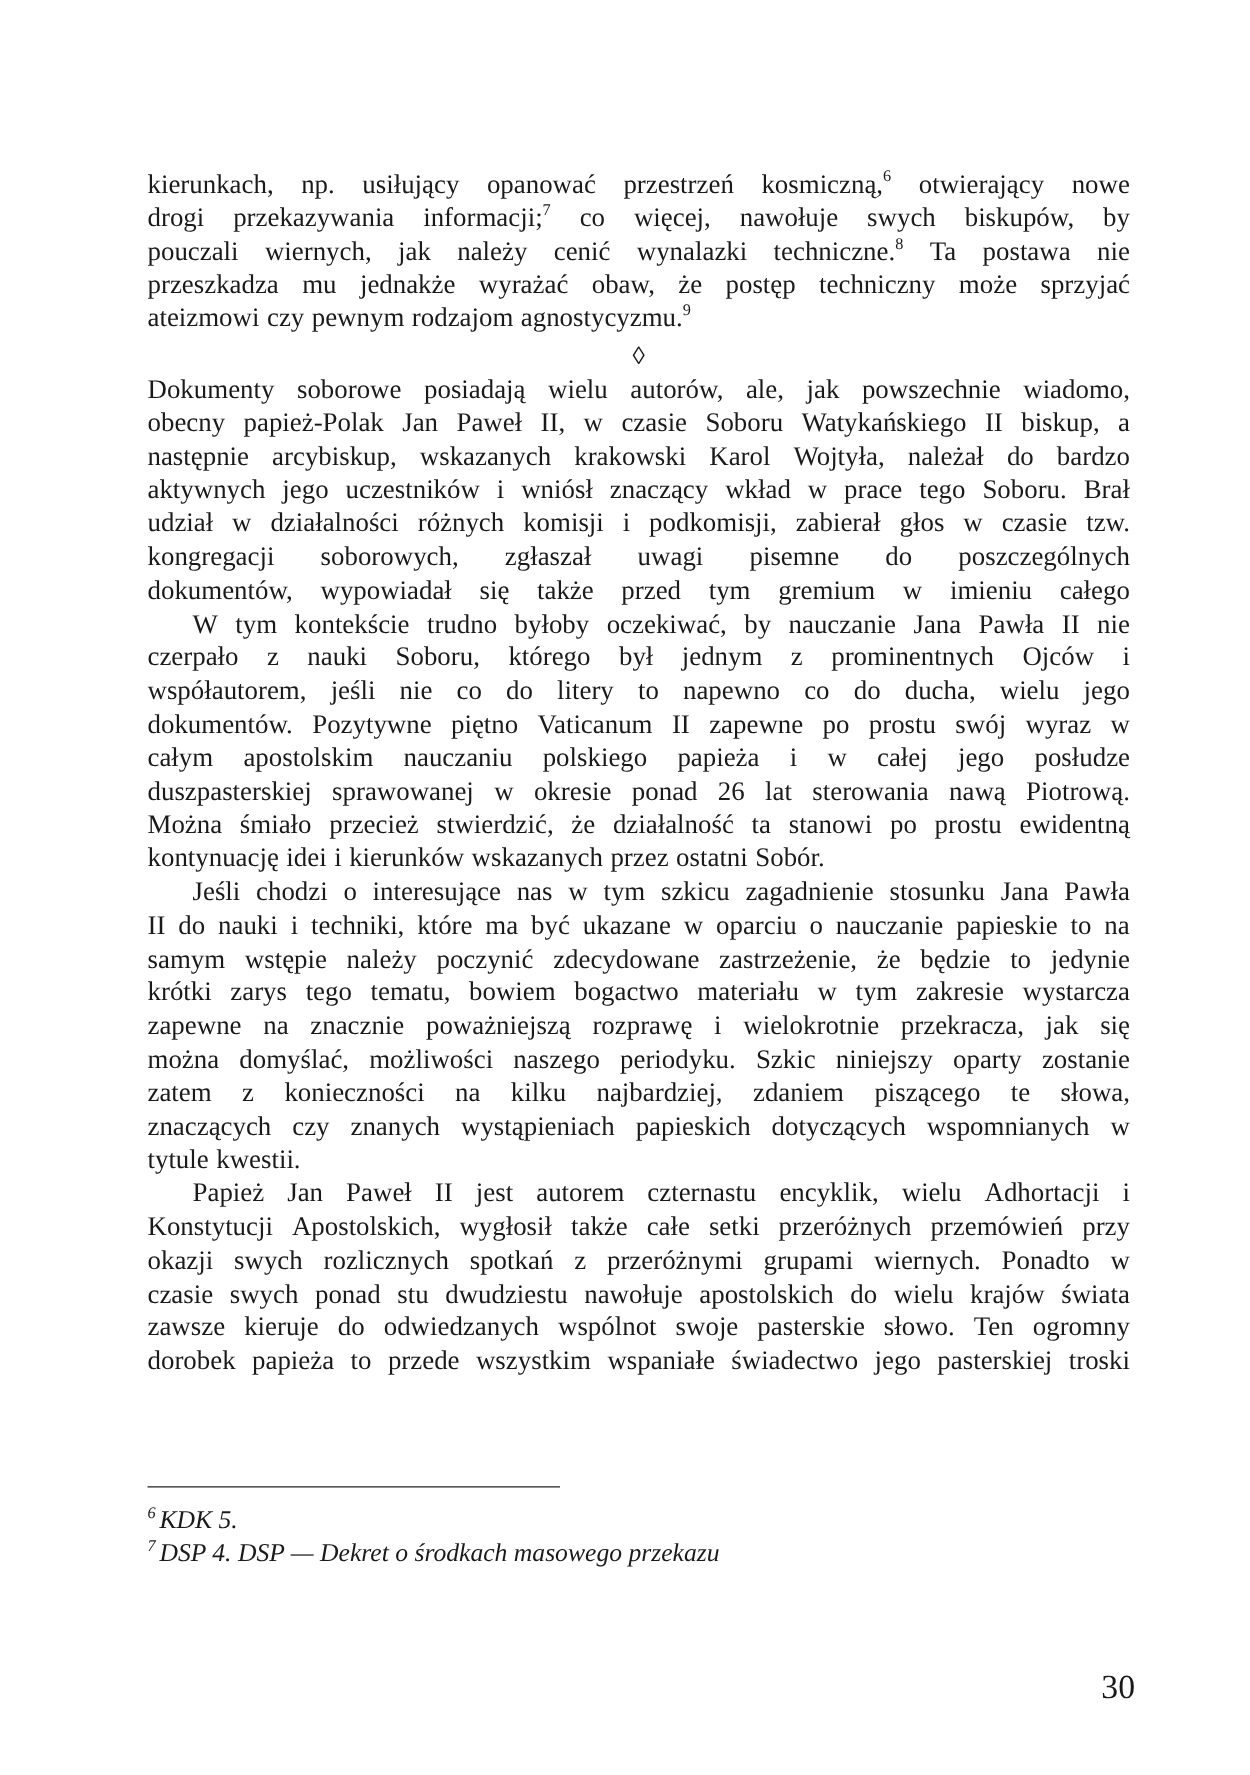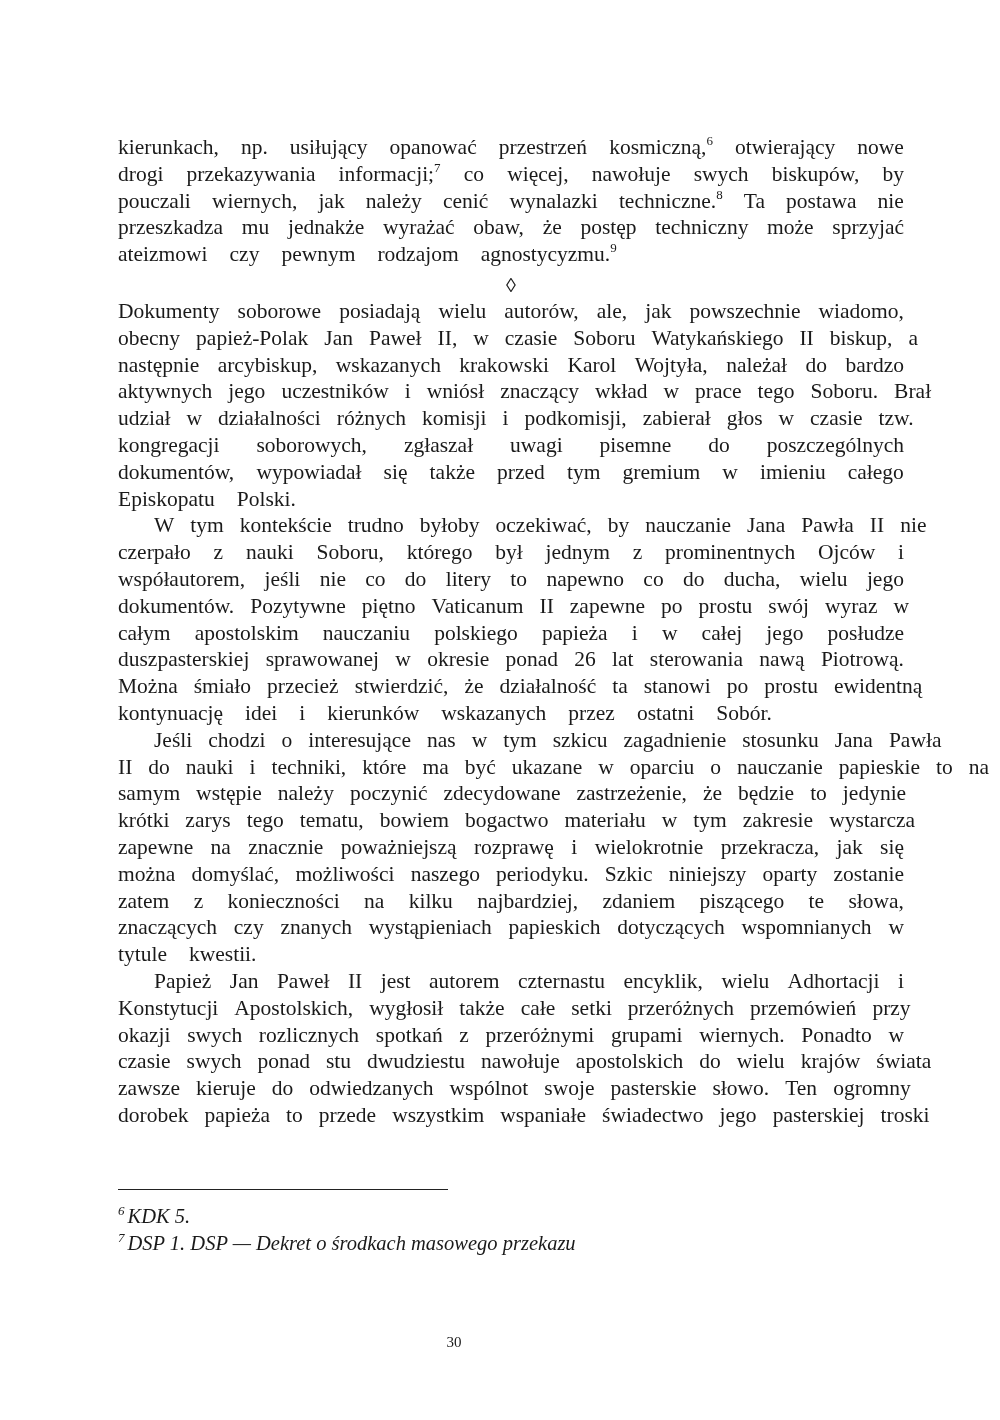--- a/index.html
+++ b/index.html
@@ -7,7 +7,7 @@
          font-family: "Liberation Serif", "DejaVu Serif", serif; color: #1a1a1a; }
   .page { position: absolute; left: 118px; top: 134px; width: 786px; }
   
-  .jline { display: flex; justify-content: space-between; font-size: 21.5px; line-height: 26.8px; height: 26.8px; white-space: pre; gap: 16px; }
+  .jline { display: flex; justify-content: space-between; font-size: 21.5px; line-height: 26.8px; height: 26.8px; white-space: pre; }
   .jline.last { justify-content: flex-start; }
   .jline.last > span { margin-right: 6px; }
   .jline.indent { padding-left: 36px; }

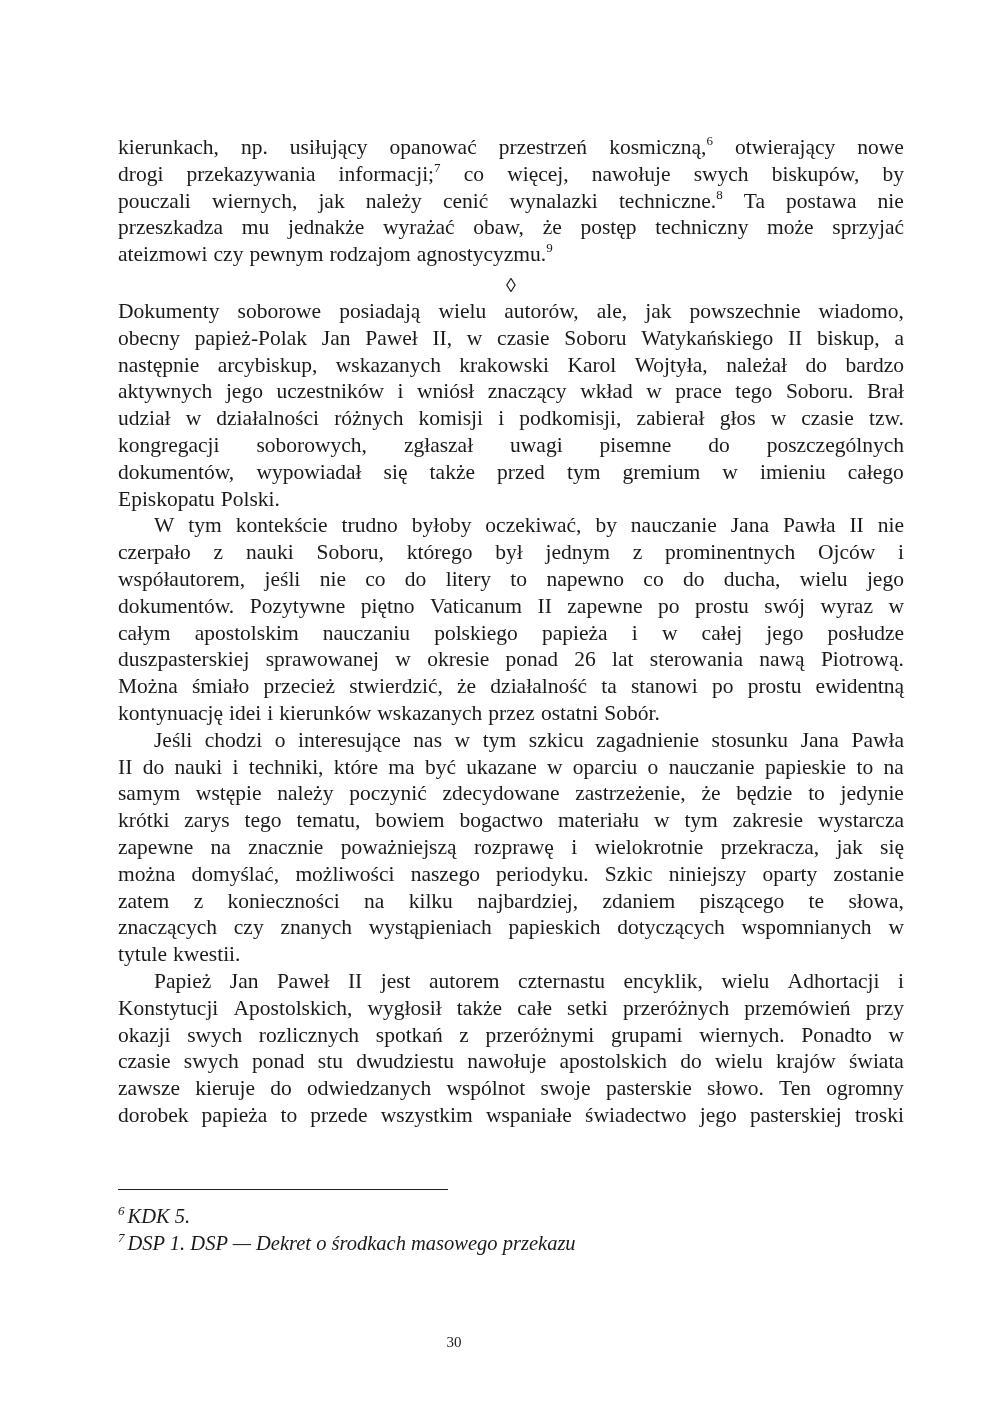--- a/index.html
+++ b/index.html
@@ -40,7 +40,6 @@
         <div class="jline"><span>udział</span><span>w</span><span>działalności</span><span>różnych</span><span>komisji</span><span>i</span><span>podkomisji,</span><span>zabierał</span><span>głos</span><span>w</span><span>czasie</span><span>tzw.</span></div>
         <div class="jline"><span>kongregacji</span><span>soborowych,</span><span>zgłaszał</span><span>uwagi</span><span>pisemne</span><span>do</span><span>poszczególnych</span></div>
         <div class="jline"><span>dokumentów,</span><span>wypowiadał</span><span>się</span><span>także</span><span>przed</span><span>tym</span><span>gremium</span><span>w</span><span>imieniu</span><span>całego</span></div>
-        <div class="jline last"><span>Episkopatu</span><span>Polski.</span></div>
       </div>
       <div>
         <div class="jline indent"><span>W</span><span>tym</span><span>kontekście</span><span>trudno</span><span>byłoby</span><span>oczekiwać,</span><span>by</span><span>nauczanie</span><span>Jana</span><span>Pawła</span><span>II</span><span>nie</span></div>

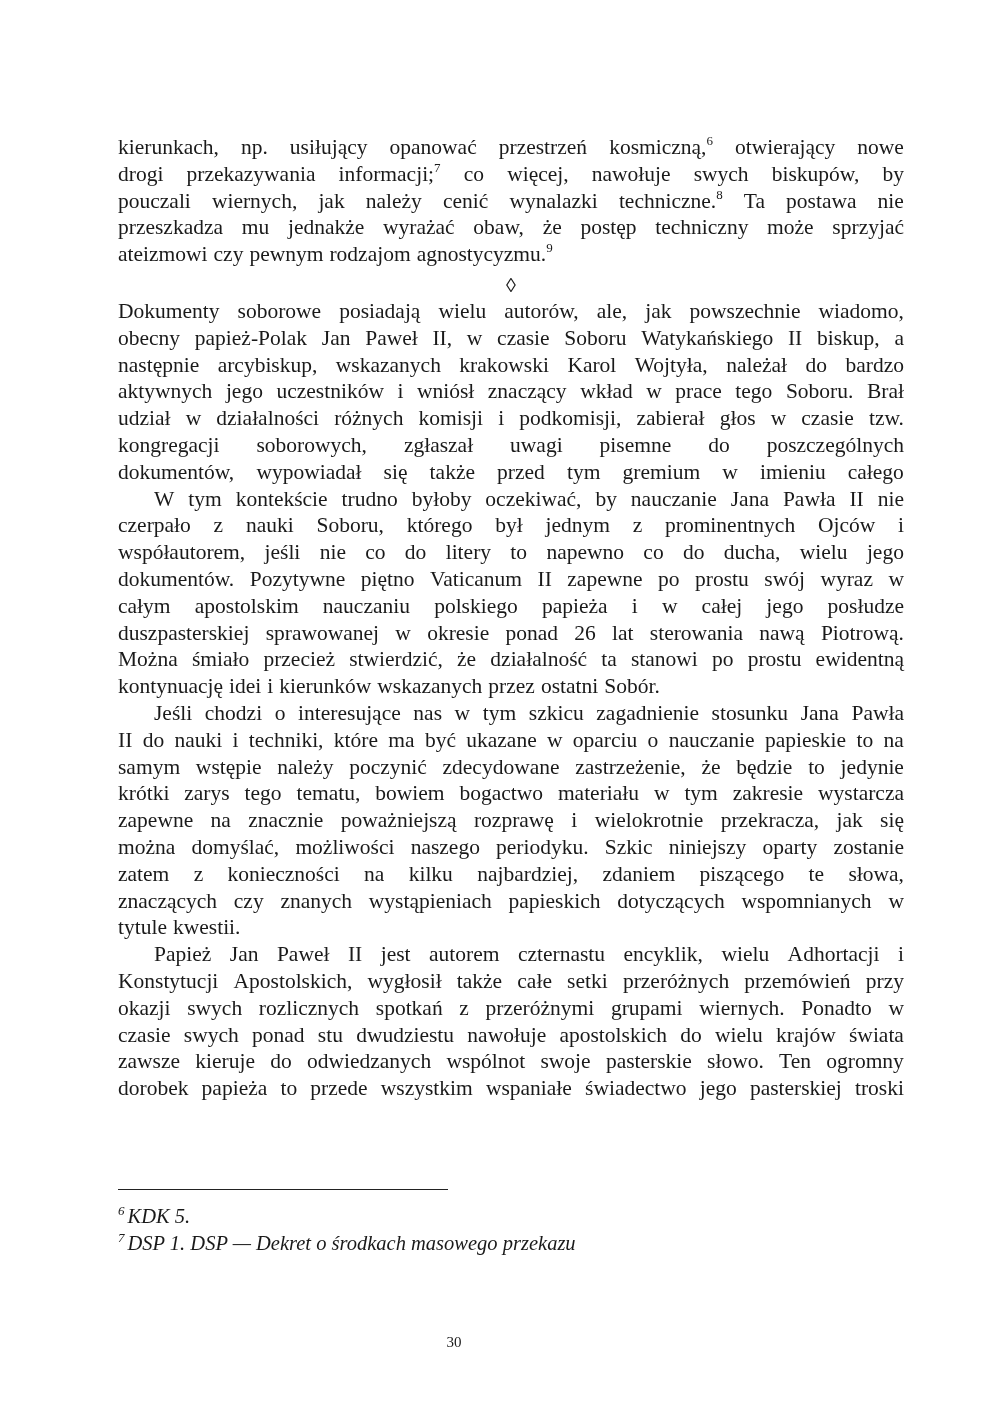--- a/index.html
+++ b/index.html
@@ -76,7 +76,7 @@
 <div class="rule"></div>
 <div class="footnotes" id="footnotes">
     <div class="fn"><sup>6</sup><span>KDK 5.</span></div>
-    <div class="fn"><sup>7</sup><span>DSP 1. DSP — Dekret o środkach masowego przekazu</span></div>
+    <div class="fn"><sup>7</sup><span>DSP 4. DSP — Dekret o środkach masowego przekazu</span></div>
   </div>
 
 <div class="page-number">30</div>

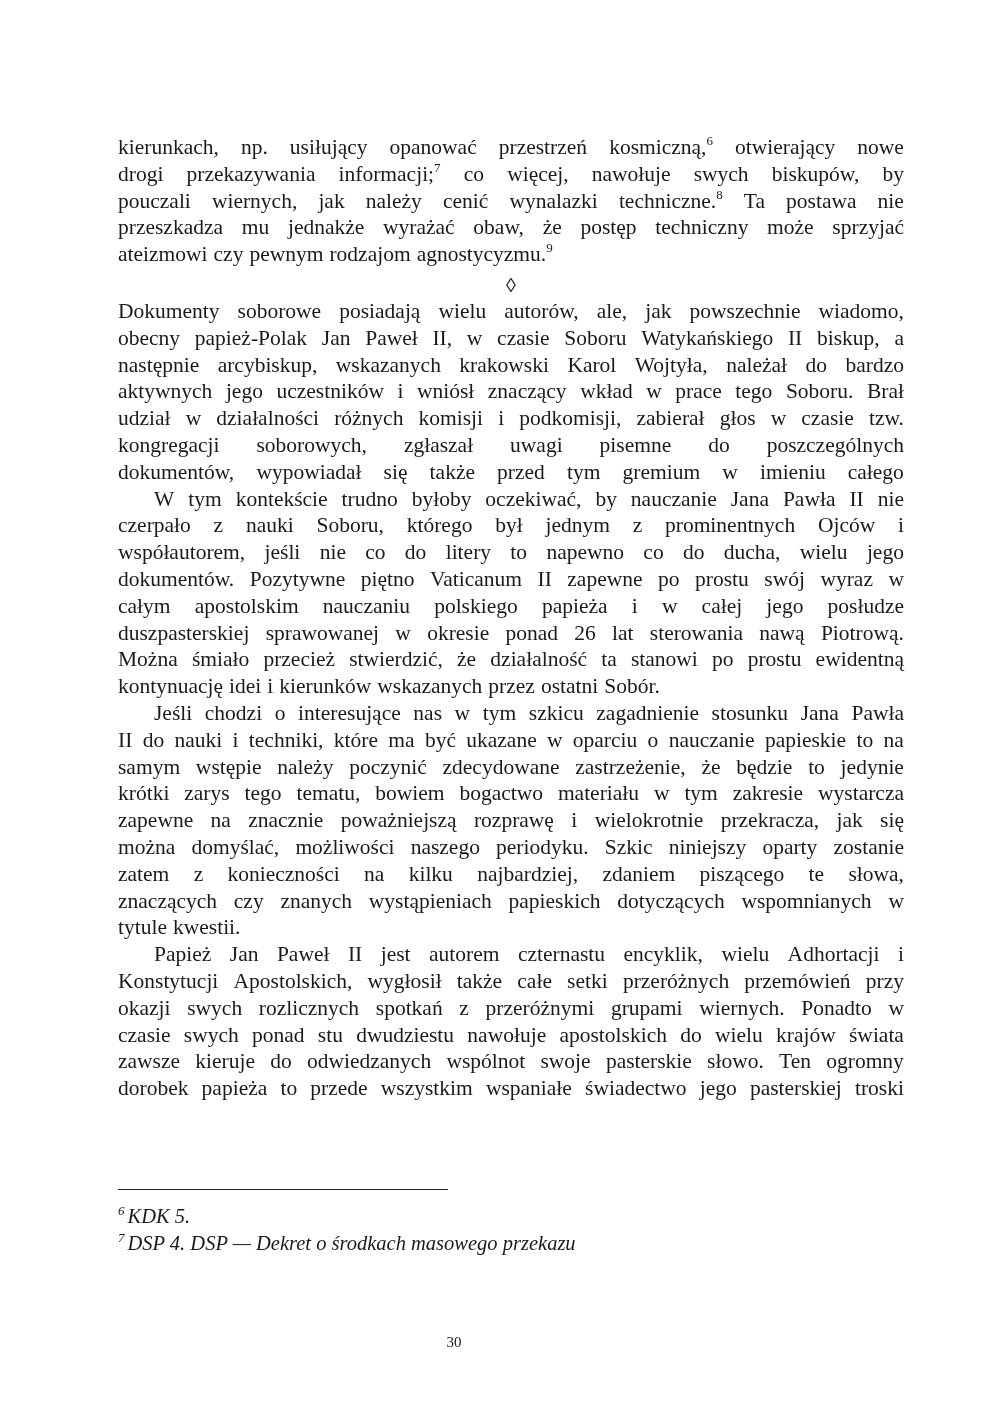--- a/index.html
+++ b/index.html
@@ -17,7 +17,7 @@
   .footnotes { position: absolute; left: 118px; top: 1203px; width: 700px; font-style: italic; }
   .fn { font-size: 20.5px; line-height: 26.5px; height: 26.5px; white-space: nowrap; }
   .fn sup { font-size: 13px; vertical-align: 8px; margin-right: 3px; }
-  .page-number { position: absolute; left: 0; width: 908px; top: 1334px; text-align: center; font-size: 15px; }
+  .page-number { position: absolute; left: 0; width: 908px; top: 1334px; text-align: right; font-size: 27px; }
 </style>
 </head>
 <body>

